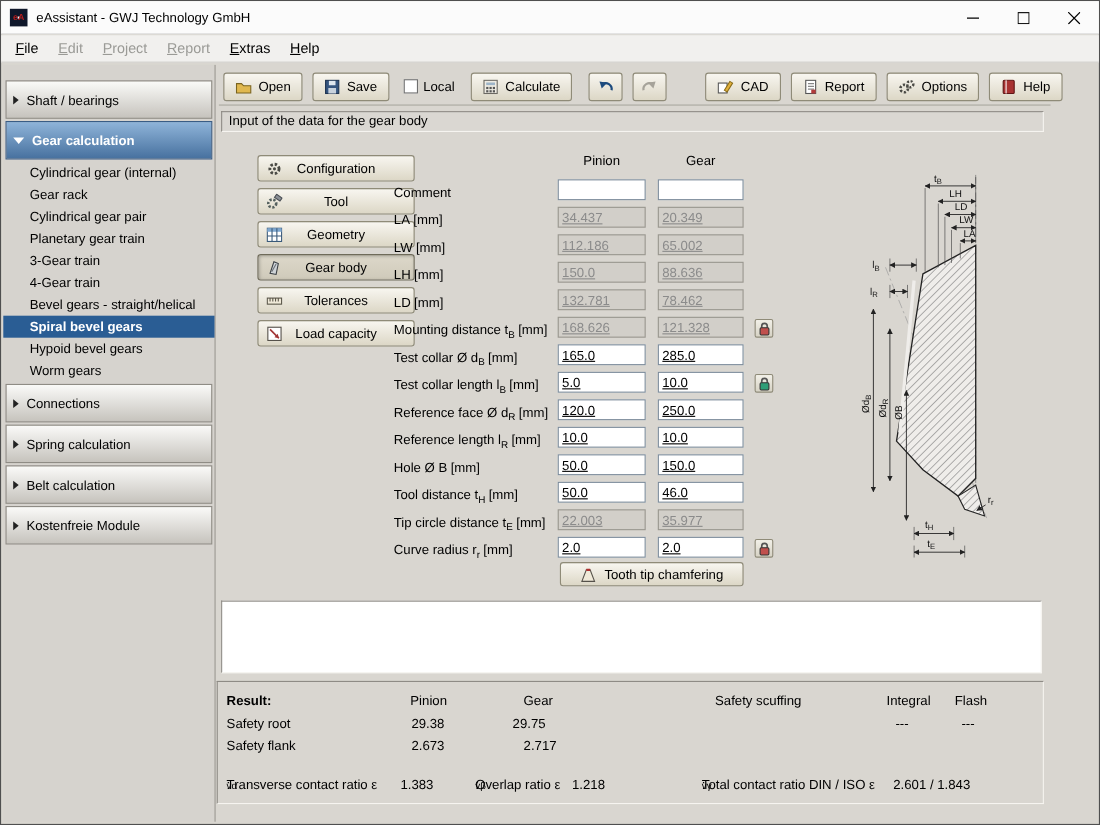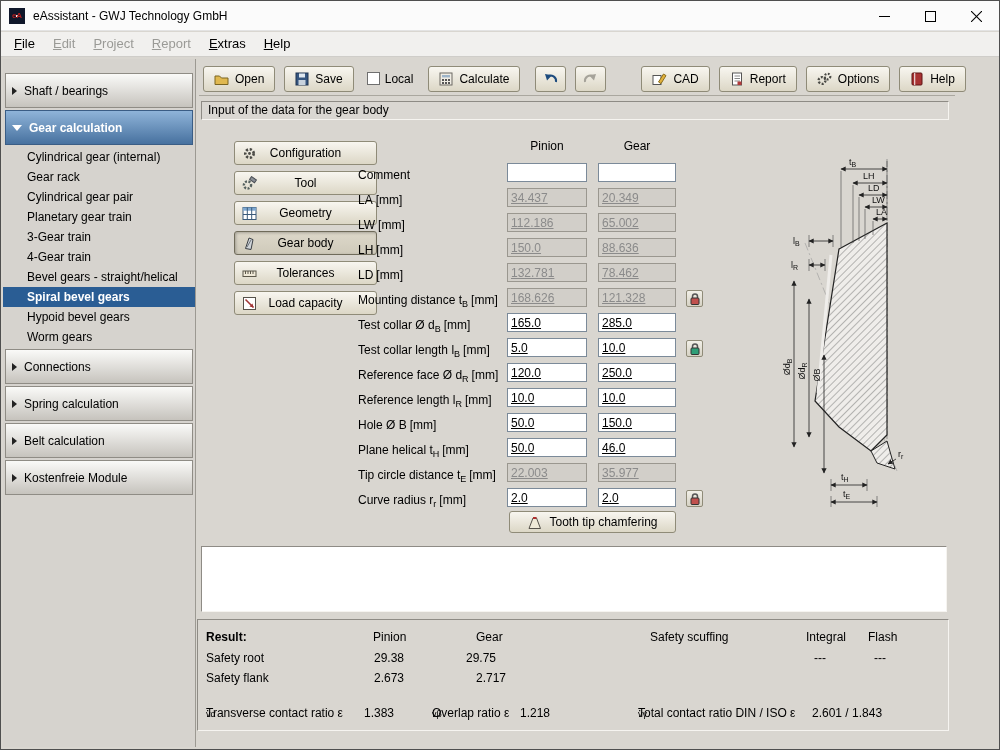--- a/index.html
+++ b/index.html
@@ -351,7 +351,7 @@
       <input class="field gearcol" value="150.0" style="">
     </div>
     <div class="form-row" style="top:373px">
-      <div class="row-label"><span>Plane helical t</span><span class="sub">H</span><span class="unit">[mm]</span></div>
+      <div class="row-label"><span>Tool distance t</span><span class="sub">H</span><span class="unit">[mm]</span></div>
       <input class="field" value="50.0" style="">
       <input class="field gearcol" value="46.0" style="">
     </div>

